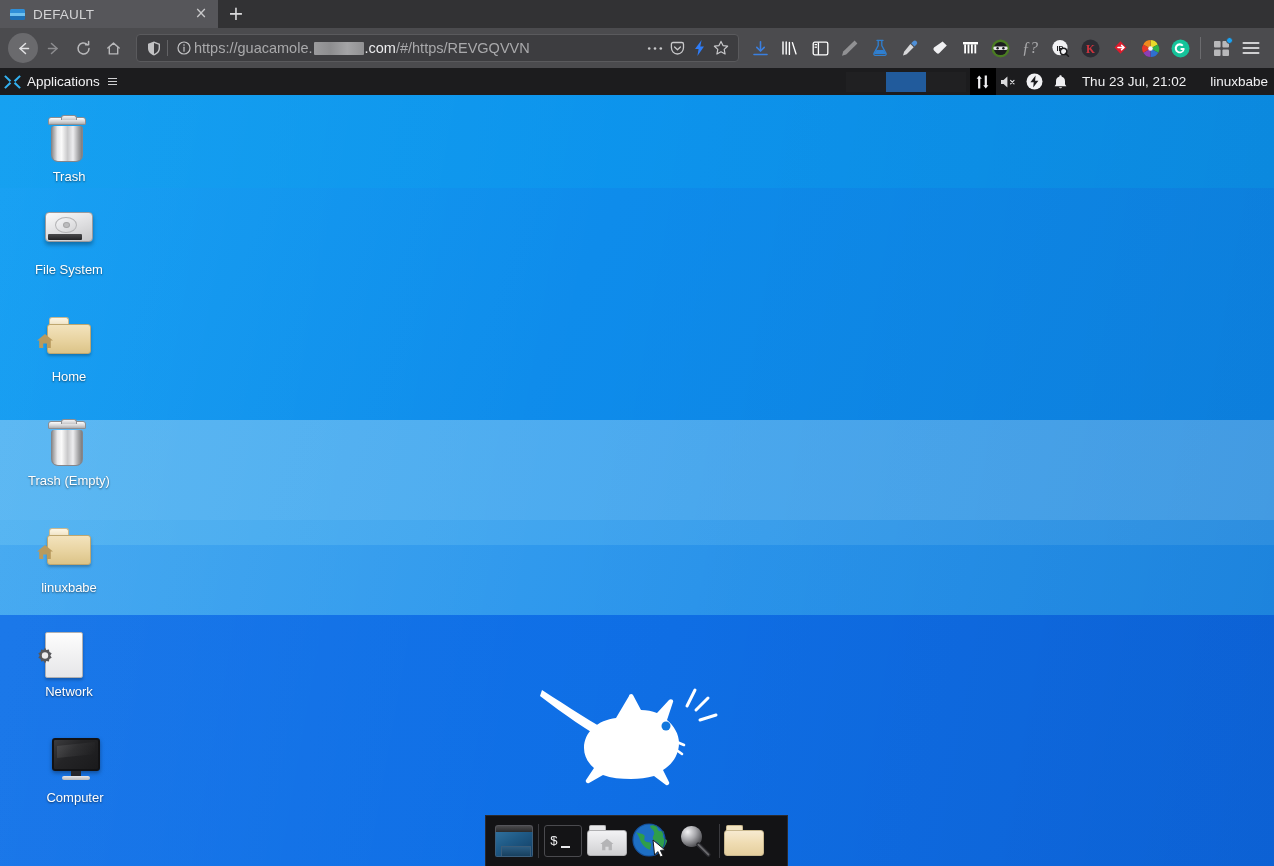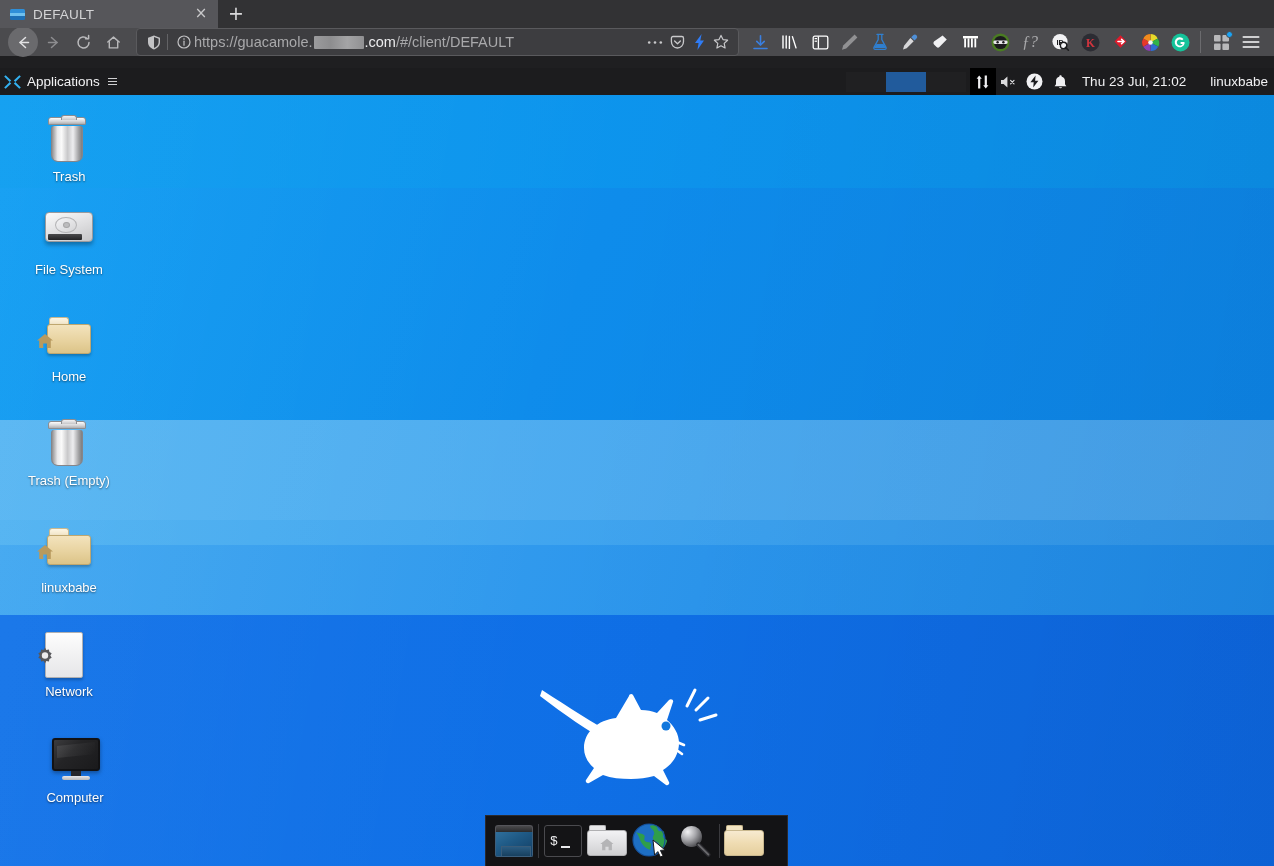--- a/index.html
+++ b/index.html
@@ -54,7 +54,7 @@
   }
 
   .navbar {
-    height:28px; background:#4b4b4e;
+    height:40px; background:#4b4b4e;
     display:flex; align-items:center; gap:0;
     padding:0 8px;
   }

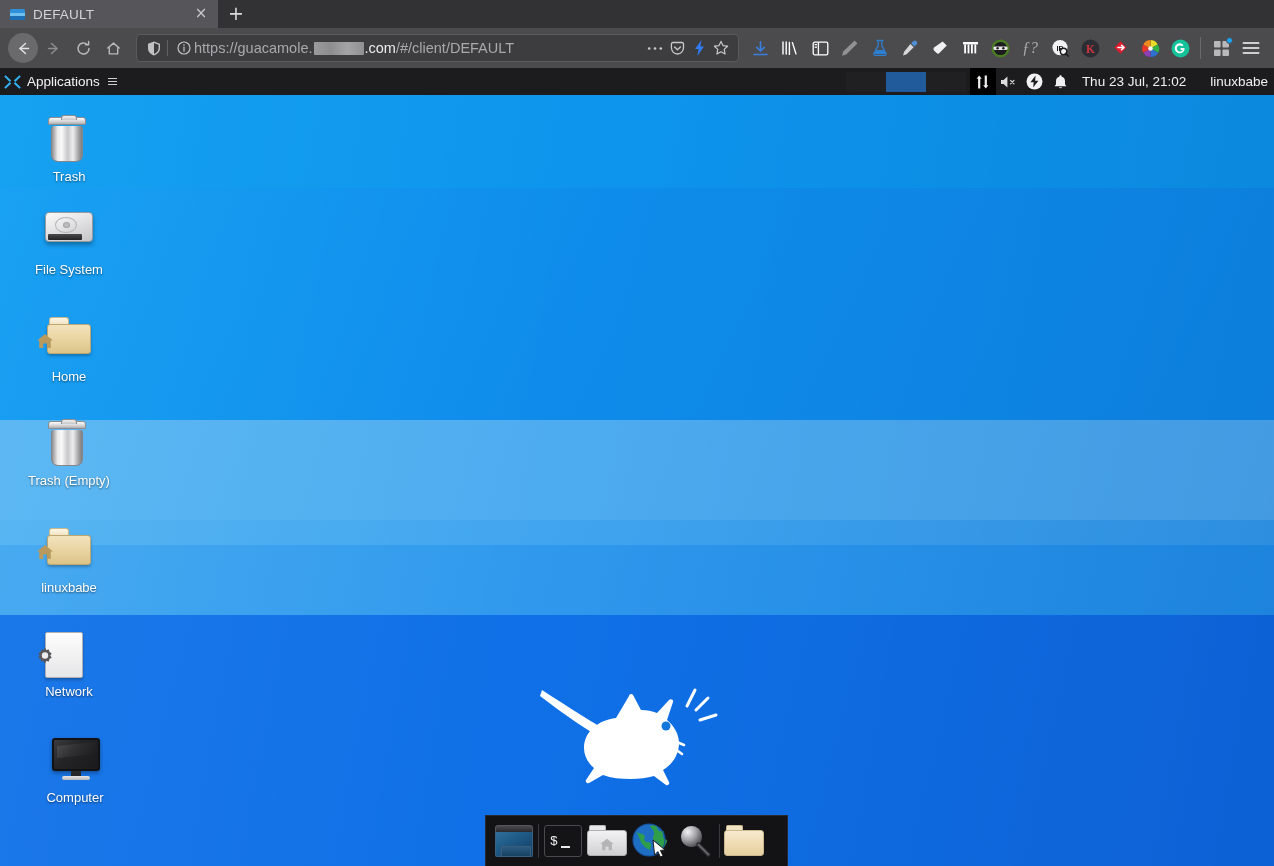--- a/index.html
+++ b/index.html
@@ -425,7 +425,7 @@
           <span class="dim">guacamole.</span>
           <span class="redacted"></span>
           <span class="strong">.com</span>
-          <span class="dim">/#/client/DEFAULT</span>
+          <span class="dim">/#/https/REVGQVVN</span>
       </span>
       <span class="urlicon">
         <svg width="16" height="5" viewBox="0 0 16 5" fill="currentColor">

